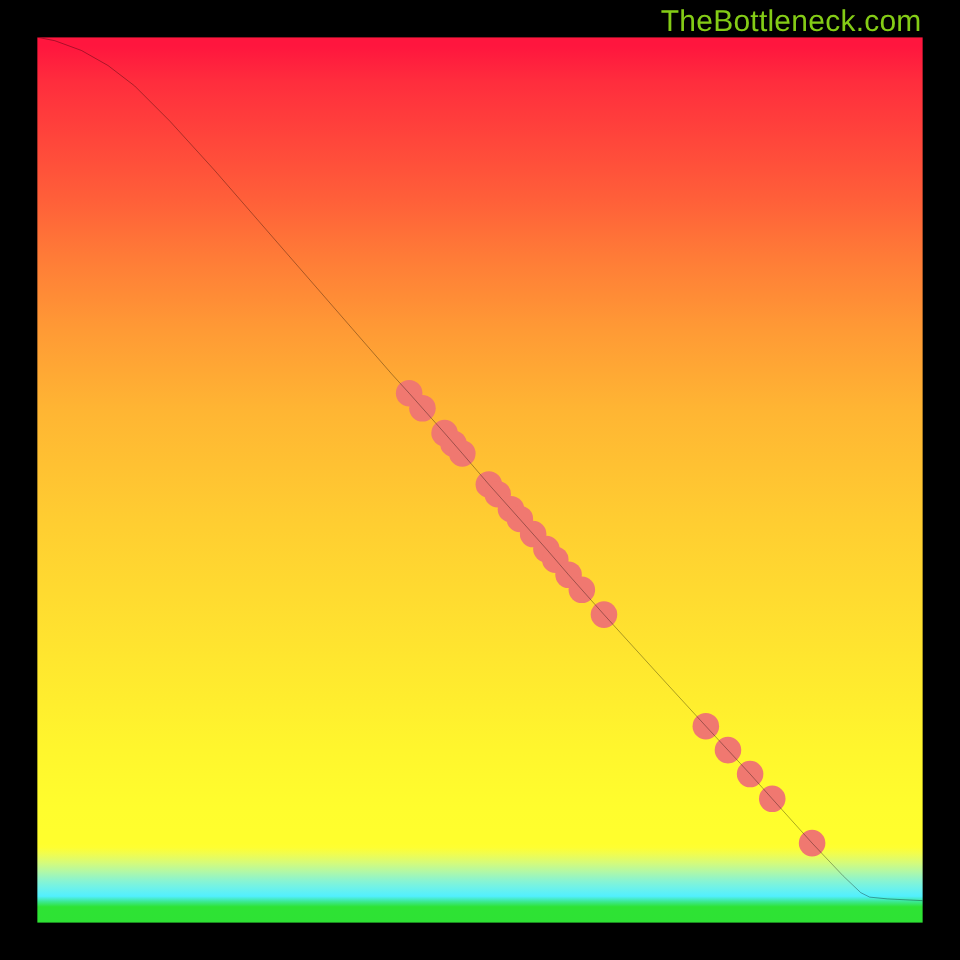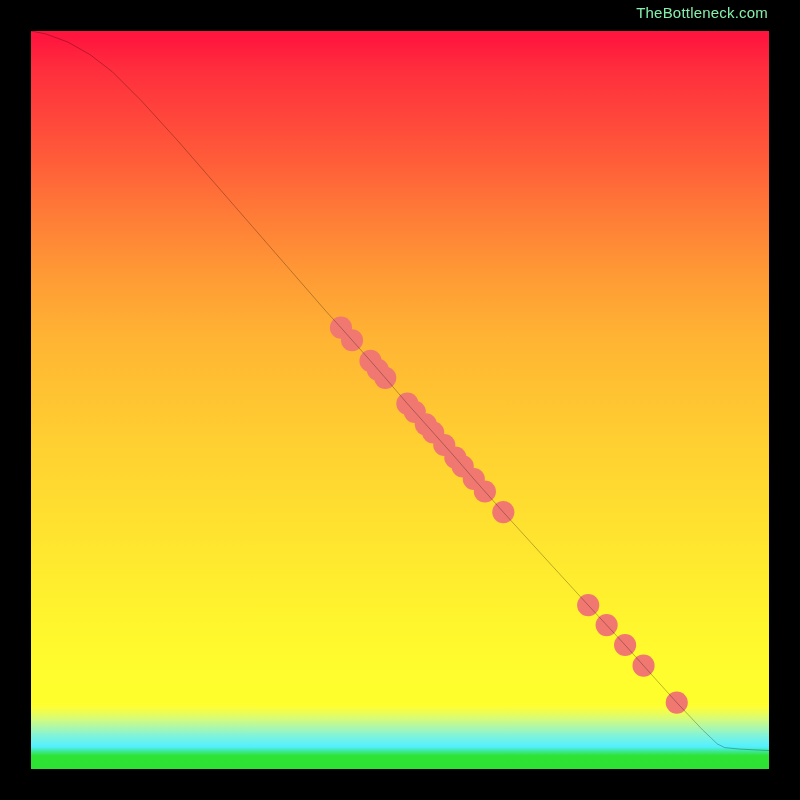--- a/index.html
+++ b/index.html
@@ -72,8 +72,8 @@
     position: absolute;
     top: 4px;
     right: 32px;
-    color: #86efac;
-    font-size: 15px;
+    color: #84cc16;
+    font-size: 25px;
     font-weight: 400;
     letter-spacing: 0.2px;
   }

